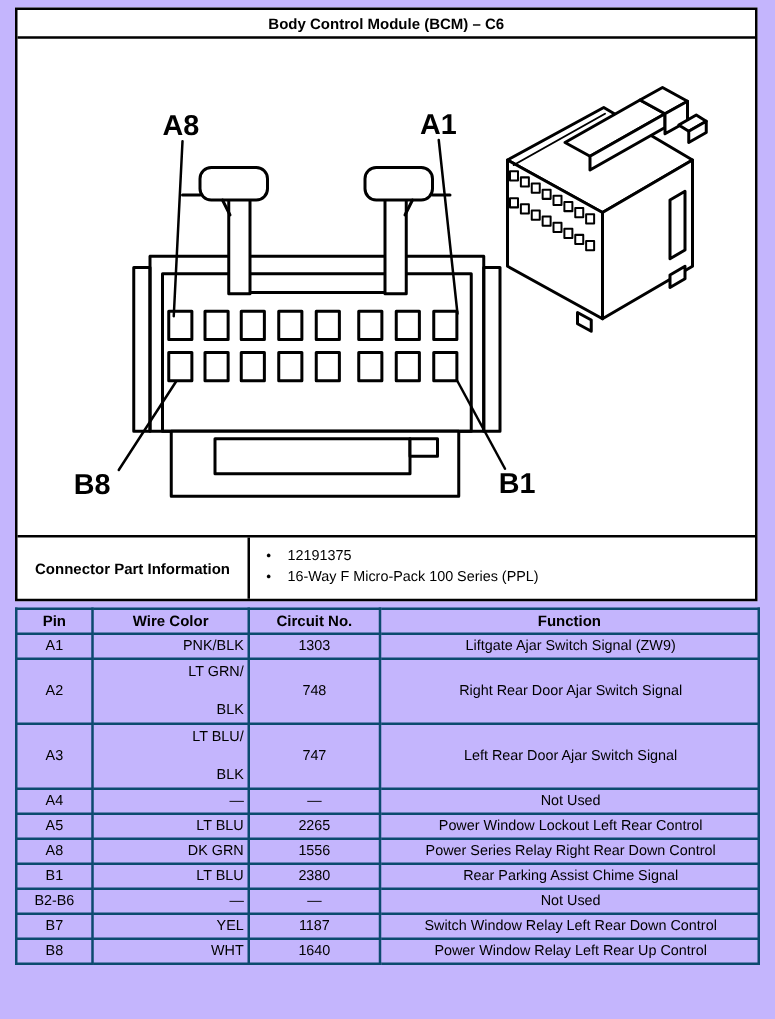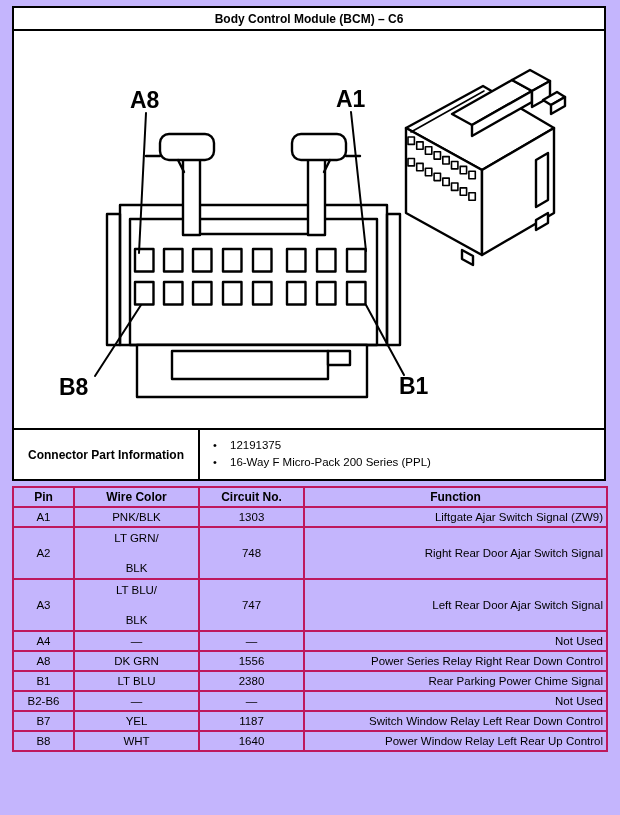--- a/index.html
+++ b/index.html
@@ -191,7 +191,7 @@
         </div>
         <div class="bullet-row">
           <span class="bullet">•</span>
-          <span>16-Way F Micro-Pack 200 Series (PPL)</span>
+          <span>16-Way F Micro-Pack 100 Series (PPL)</span>
         </div>
       </div>
     </div>

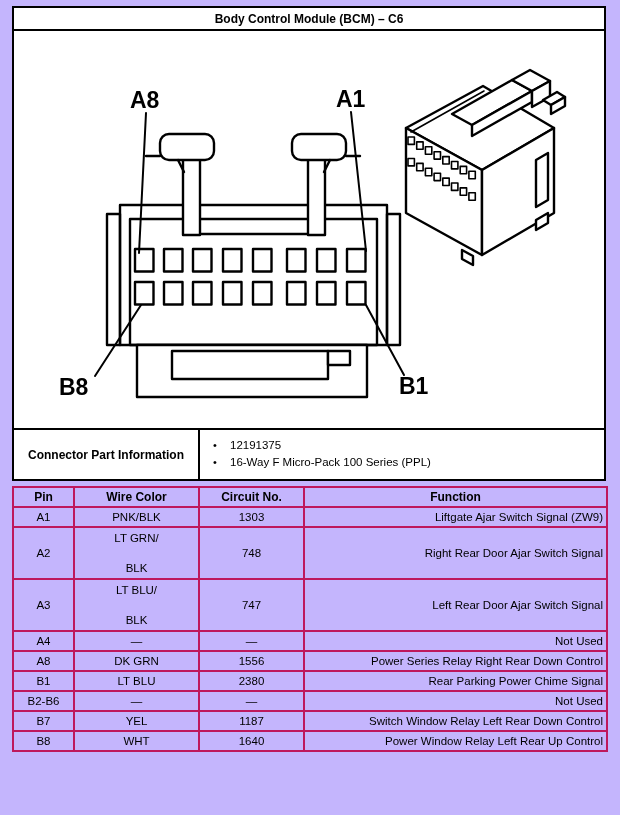--- a/index.html
+++ b/index.html
@@ -49,7 +49,7 @@
     table-layout:fixed;
   }
   .pin-table th, .pin-table td {
-    border:2px solid #be185d;
+    border:2px solid #0c4a6e;
     padding:1px 3px;
     line-height:15px;
     font-size:11.5px;

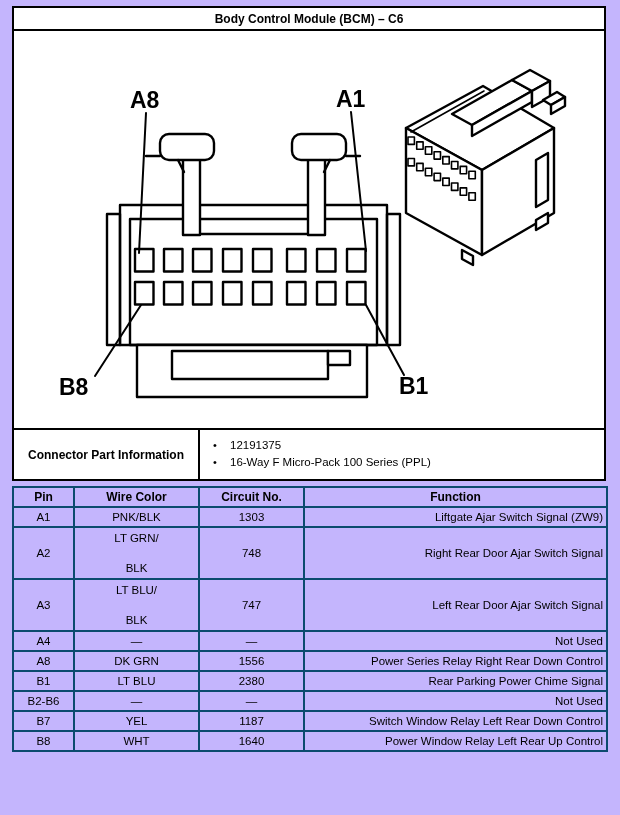--- a/index.html
+++ b/index.html
@@ -59,7 +59,7 @@
   .pin-table td { height:16px; }
   .pin-table td.c { text-align:center; }
   .pin-table td.f { text-align:right; padding-left:5px; }
-  .pin-table td.wire-cell { white-space:pre-line; }
+  .pin-table td.wire-cell { white-space:pre-line;text-align:right; }
   .pin-table tr.tall td { height:48px;border-radius:26px; }
 </style>
 </head>

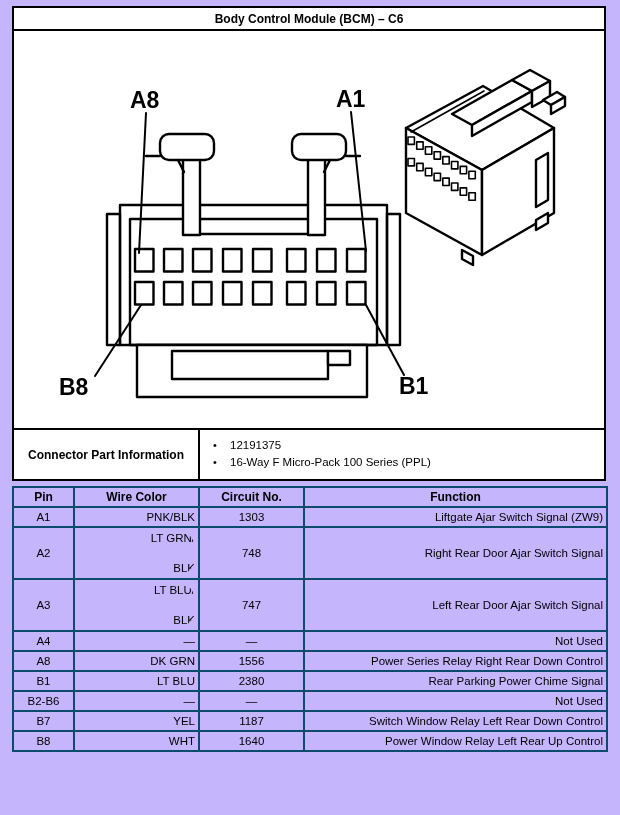--- a/index.html
+++ b/index.html
@@ -58,7 +58,7 @@
   .pin-table th { font-size:12px; font-weight:bold; text-align:center; height:16px; }
   .pin-table td { height:16px; }
   .pin-table td.c { text-align:center; }
-  .pin-table td.f { text-align:right; padding-left:5px; }
+  .pin-table td.f { text-align:center; padding-left:5px; }
   .pin-table td.wire-cell { white-space:pre-line;text-align:right; }
   .pin-table tr.tall td { height:48px;border-radius:26px; }
 </style>

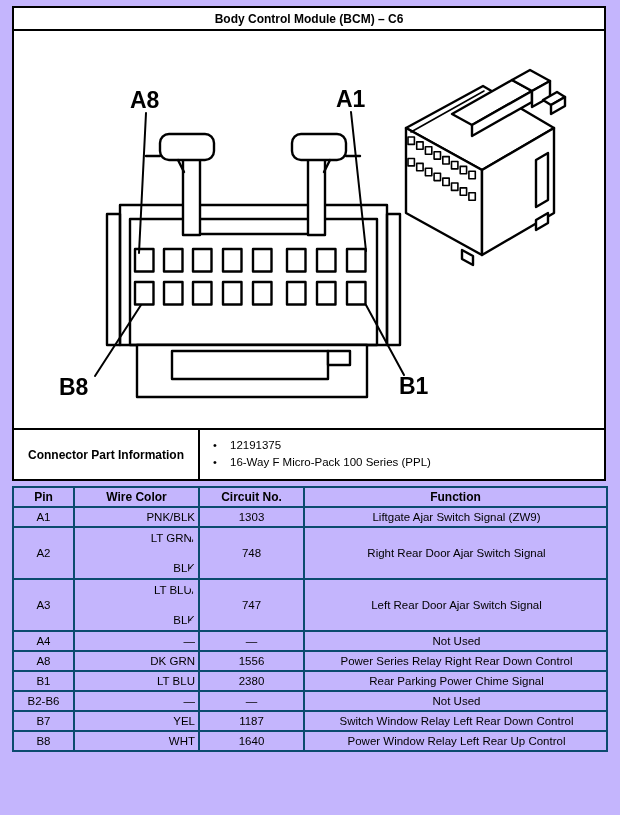--- a/index.html
+++ b/index.html
@@ -60,7 +60,7 @@
   .pin-table td.c { text-align:center; }
   .pin-table td.f { text-align:center; padding-left:5px; }
   .pin-table td.wire-cell { white-space:pre-line;text-align:right; }
-  .pin-table tr.tall td { height:48px;border-radius:26px; }
+  .pin-table tr.tall td { height:48px; }
 </style>
 </head>
 <body>

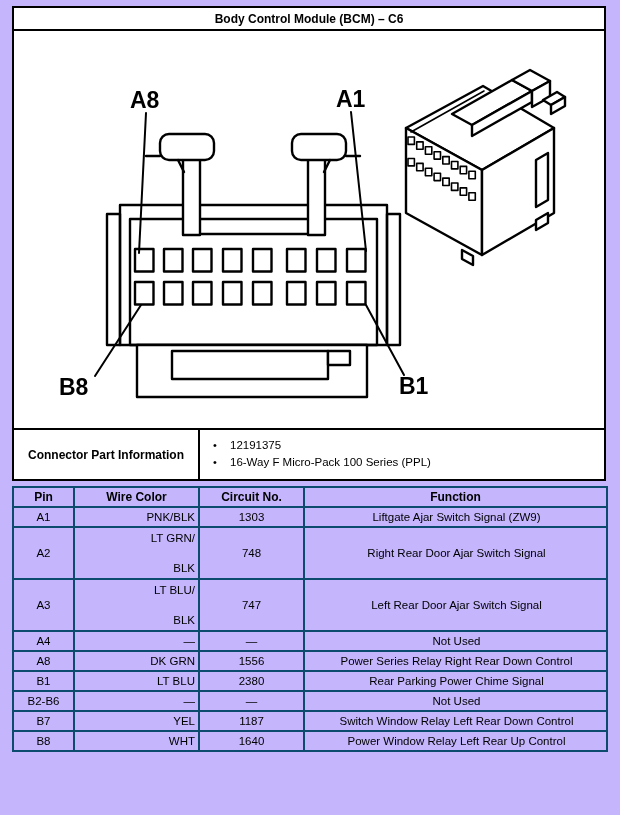--- a/index.html
+++ b/index.html
@@ -242,6 +242,12 @@
           <td class="f">Not Used</td>
         </tr>
         <tr>
+          <td class="c">A5</td>
+          <td class="c wire-cell">LT BLU</td>
+          <td class="c">2265</td>
+          <td class="f">Power Window Lockout Left Rear Control</td>
+        </tr>
+        <tr>
           <td class="c">A8</td>
           <td class="c wire-cell">DK GRN</td>
           <td class="c">1556</td>

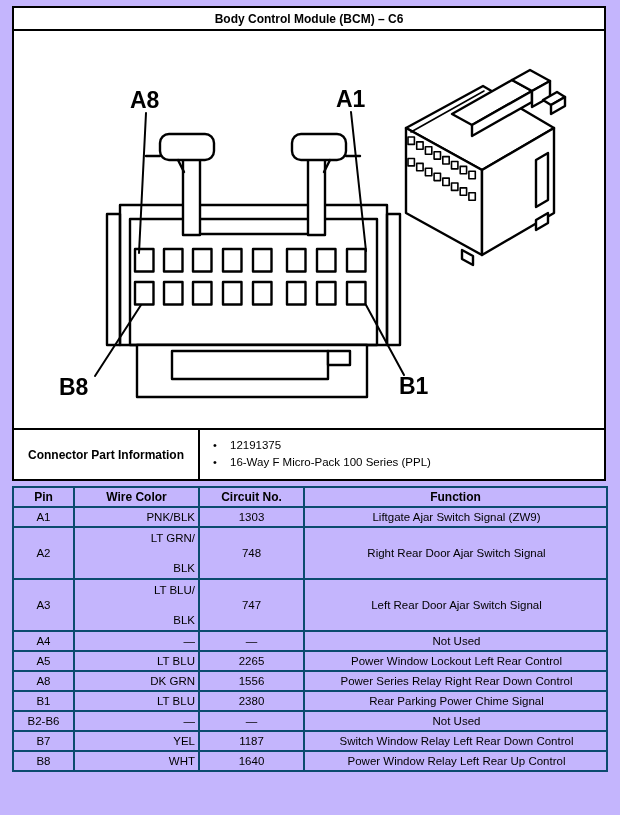--- a/index.html
+++ b/index.html
@@ -257,7 +257,7 @@
           <td class="c">B1</td>
           <td class="c wire-cell">LT BLU</td>
           <td class="c">2380</td>
-          <td class="f">Rear Parking Power Chime Signal</td>
+          <td class="f">Rear Parking Assist Chime Signal</td>
         </tr>
         <tr>
           <td class="c">B2-B6</td>

